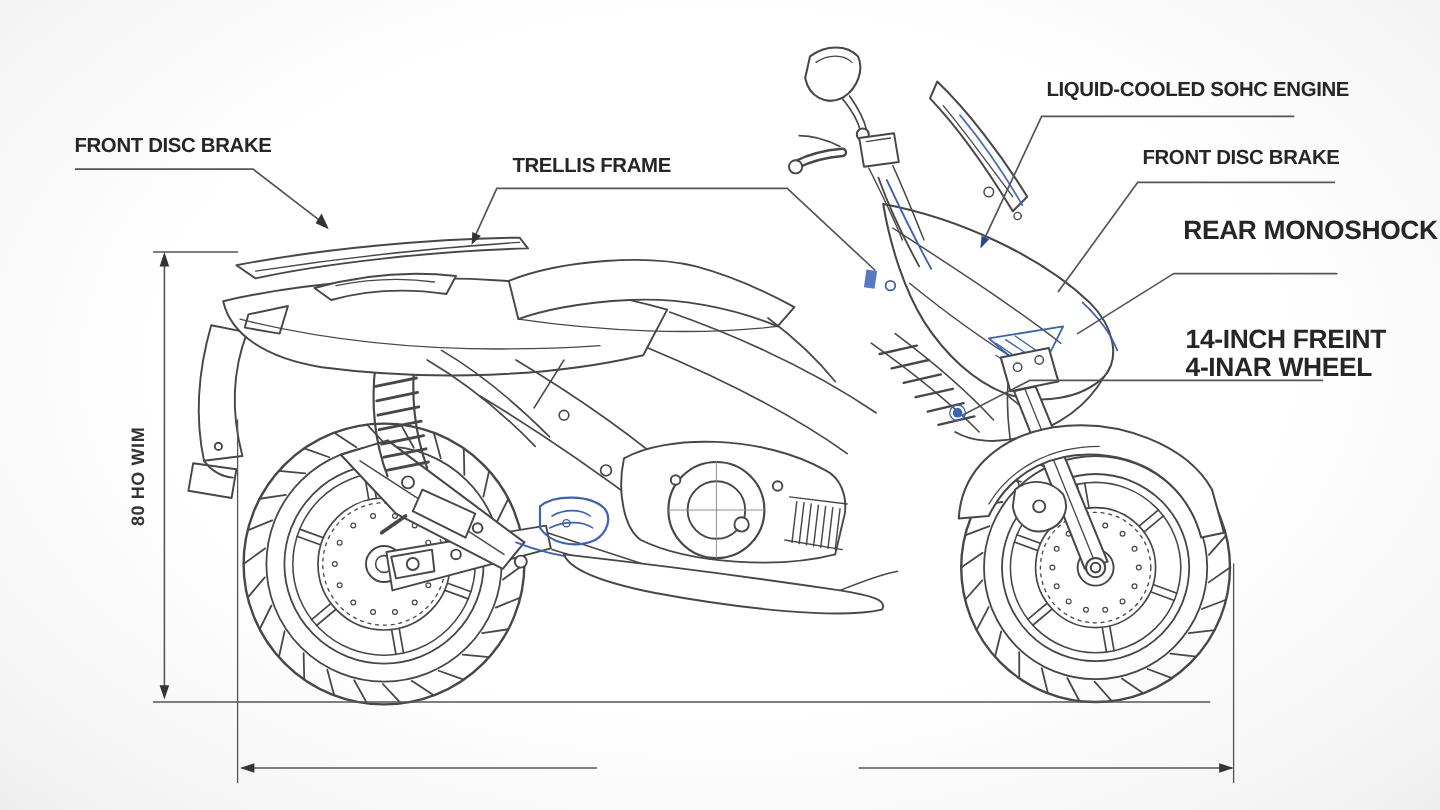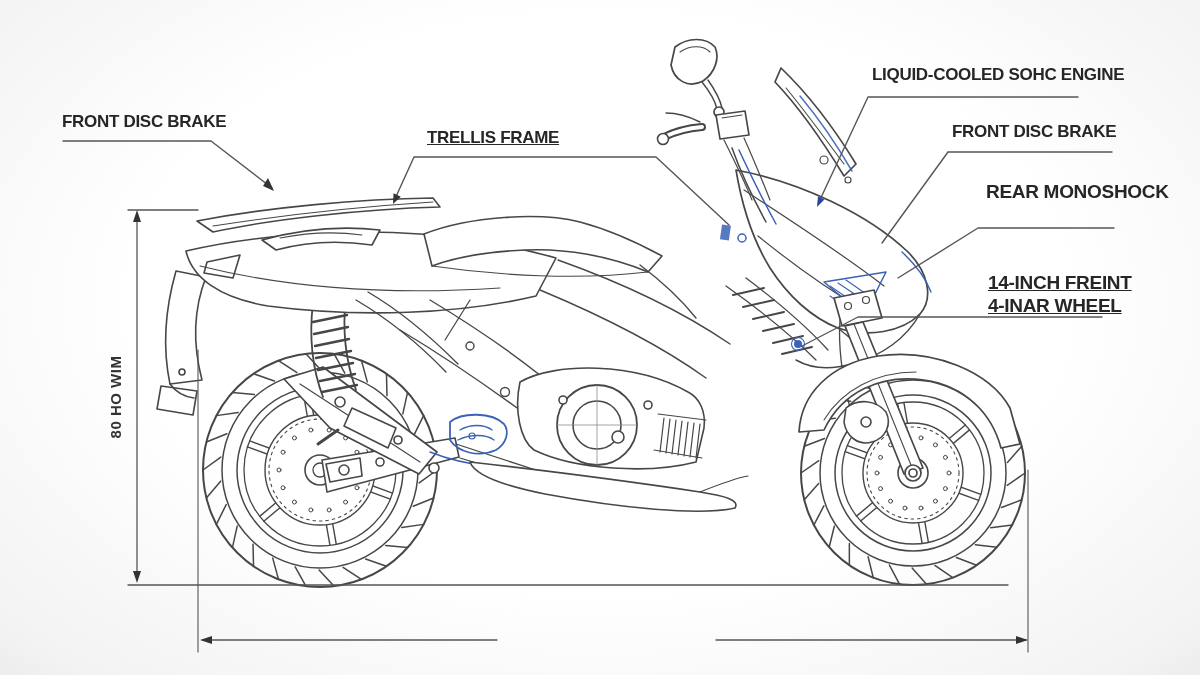--- a/index.html
+++ b/index.html
@@ -16,7 +16,7 @@
   }
   .lbl.small{font-size:19px;}
   #lbl-fdb-left{left:62px;top:110px;}
-  #lbl-trellis{left:427px;top:126px;text-decoration:underline;}
+  #lbl-trellis{left:427px;top:126px;}
   #lbl-engine{left:872px;top:63px;}
   #lbl-fdb-right{left:952px;top:120px;}
   #lbl-monoshock{left:986px;top:180px;}

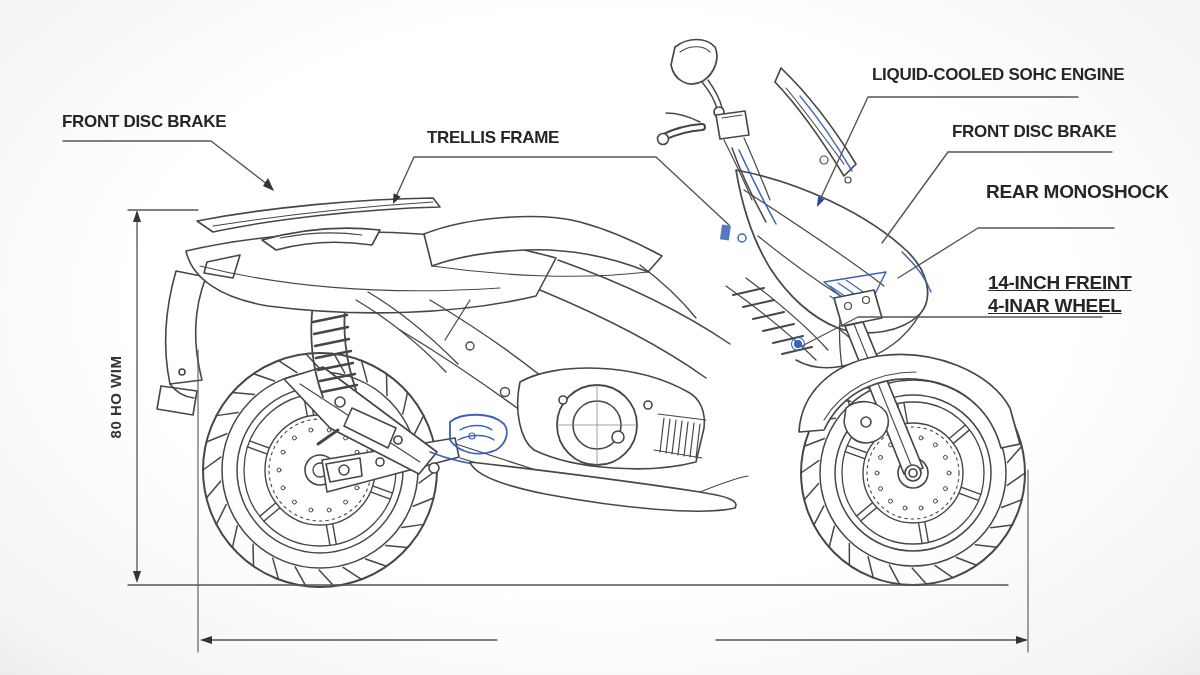--- a/index.html
+++ b/index.html
@@ -14,7 +14,7 @@
     font-size:17px;font-weight:600;color:#262626;letter-spacing:-0.3px;
     white-space:nowrap;line-height:23px;
   }
-  .lbl.small{font-size:19px;}
+  .lbl.small{font-size:22px;}
   #lbl-fdb-left{left:62px;top:110px;}
   #lbl-trellis{left:427px;top:126px;}
   #lbl-engine{left:872px;top:63px;}

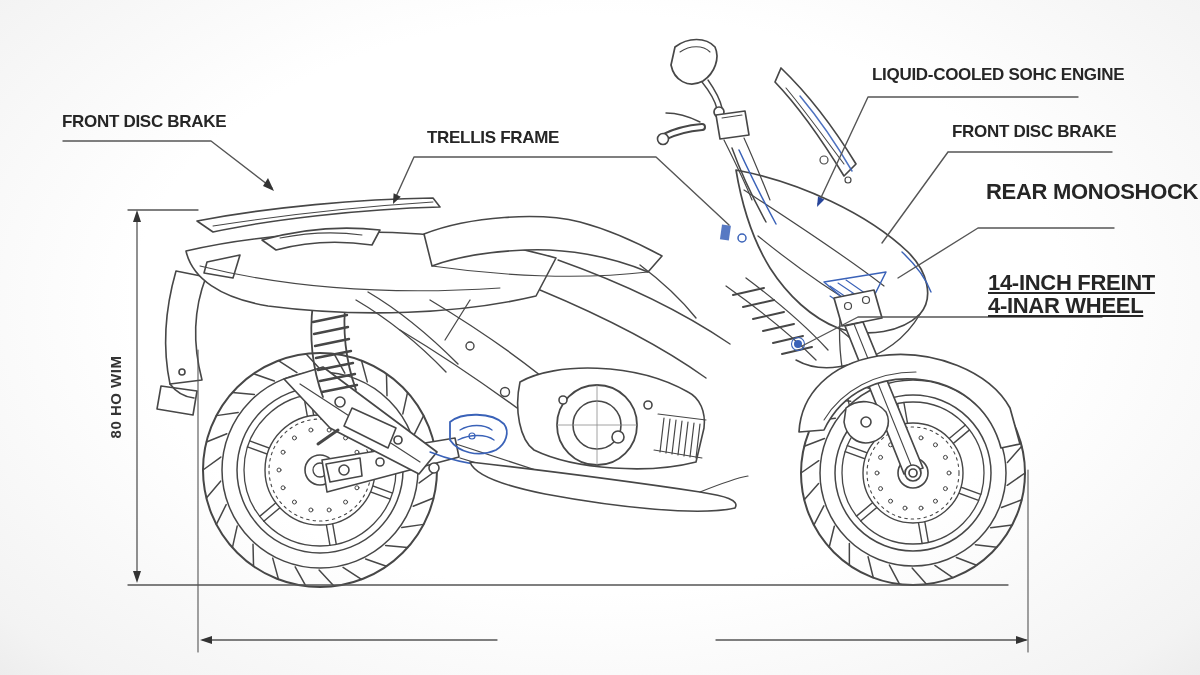--- a/index.html
+++ b/index.html
@@ -20,7 +20,7 @@
   #lbl-engine{left:872px;top:63px;}
   #lbl-fdb-right{left:952px;top:120px;}
   #lbl-monoshock{left:986px;top:180px;}
-  #lbl-wheels{left:988px;top:271px;text-decoration:underline;}
+  #lbl-wheels{left:988px;top:271px;}
   #lbl-length{left:608px;top:621px;transform:translateX(-50%);}
   #lbl-height{
     left:50px;top:386px;width:130px;height:22px;text-align:center;

